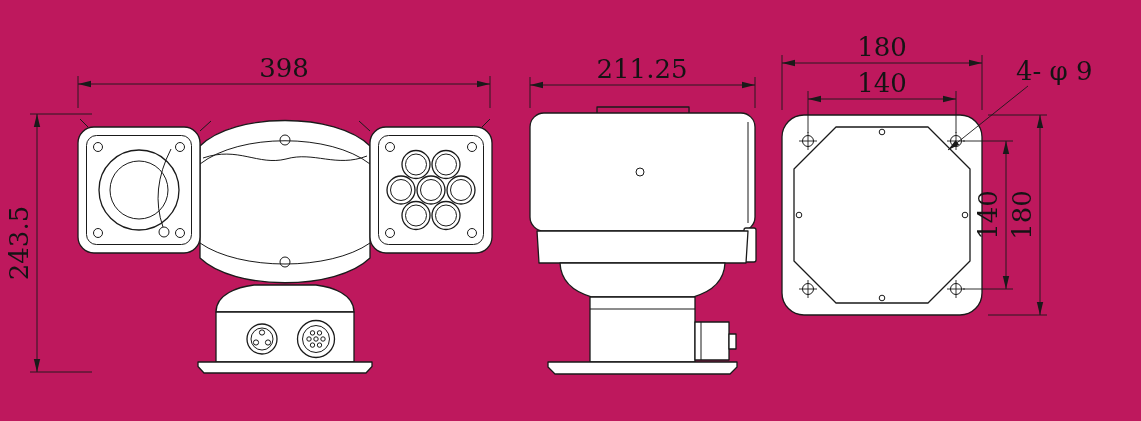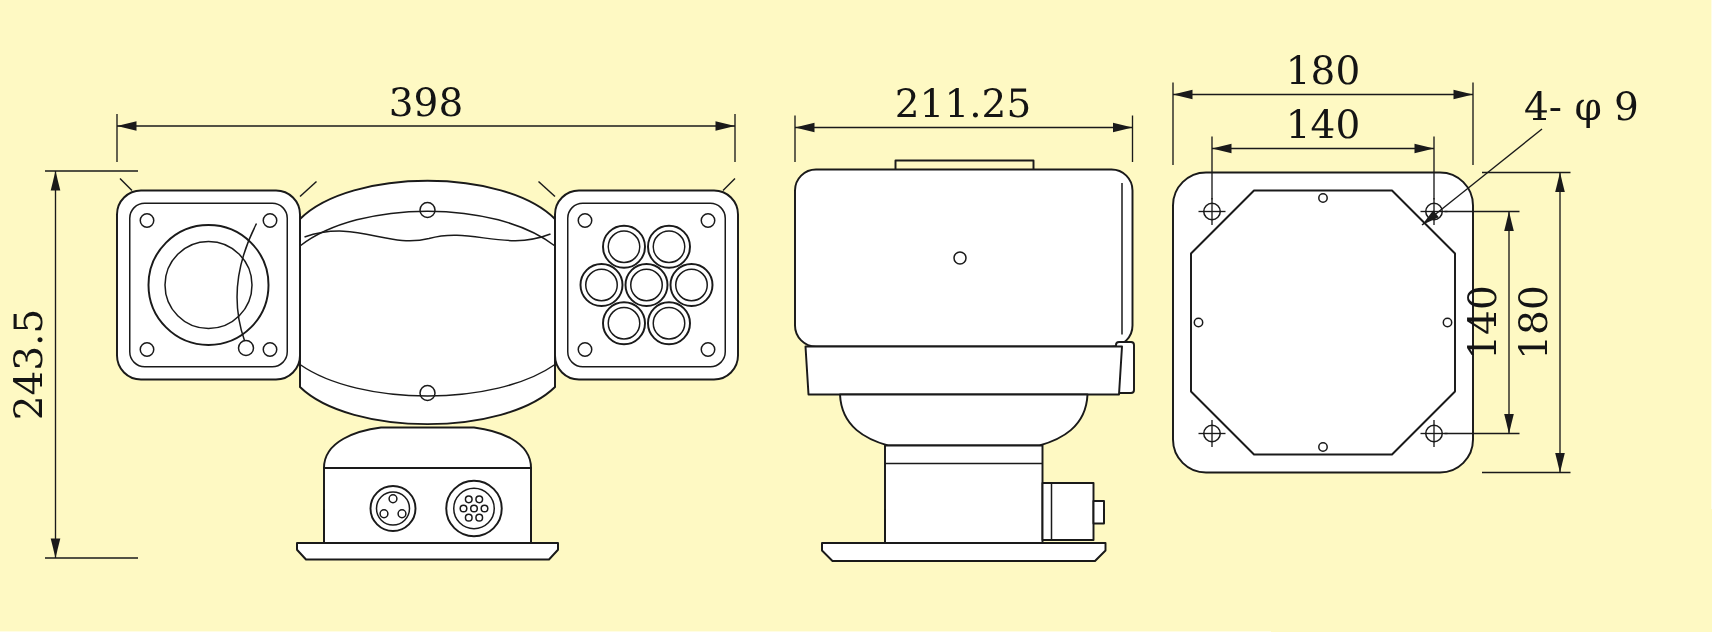--- a/index.html
+++ b/index.html
@@ -4,7 +4,7 @@
 <title>Drawing</title>
 <style>
   html,body { margin:0; padding:0; background:#ffffff; }
-  .canvas { width:1141px; height:421px; background:#fef9c3; position:relative; overflow:hidden; }
+  .canvas { width:1141px; height:421px; background:#be185d; position:relative; overflow:hidden; }
   svg { display:block; }
   .outline { fill:#ffffff; stroke:#1a1a1a; stroke-width:1.3; stroke-linejoin:round; }
   .line    { fill:none;    stroke:#1a1a1a; stroke-width:1.3; stroke-linejoin:round; }

